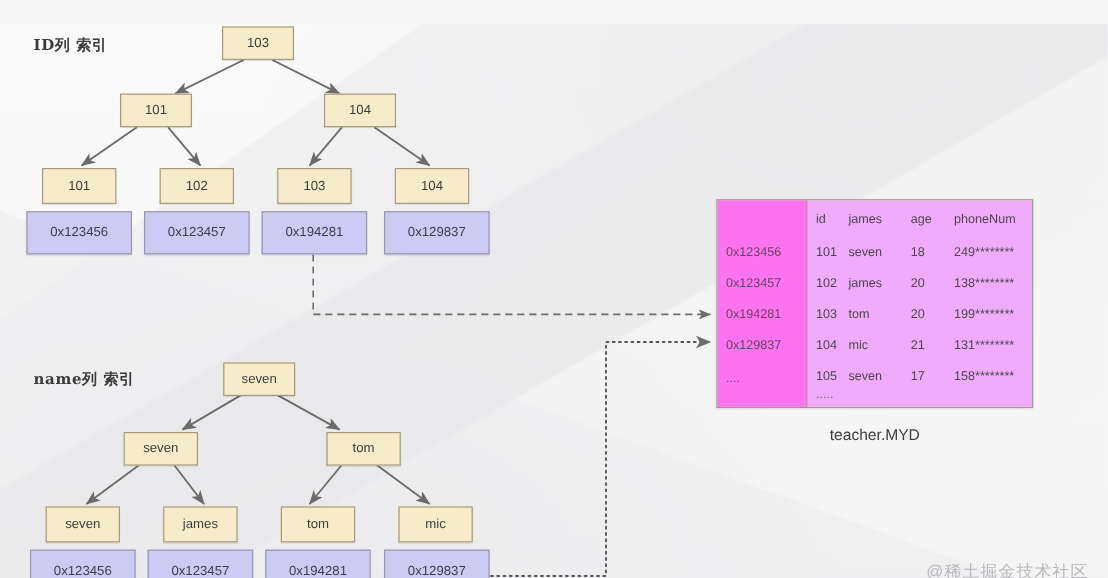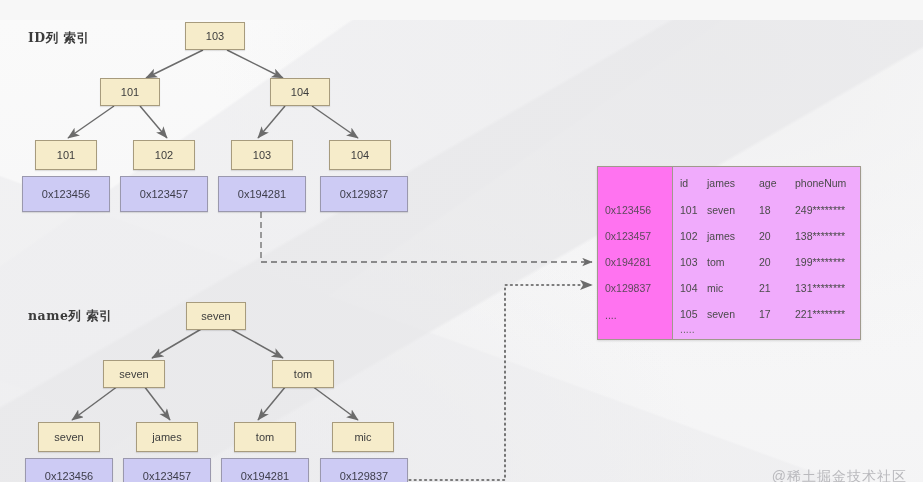--- a/index.html
+++ b/index.html
@@ -247,7 +247,7 @@
         <span class="c-id">105</span>
         <span class="c-name">seven</span>
         <span class="c-age">17</span>
-        <span class="c-phone">221********</span>
+        <span class="c-phone">158********</span>
       </div>
 
       <div class="ellip" style="top:156px;">.....</div>

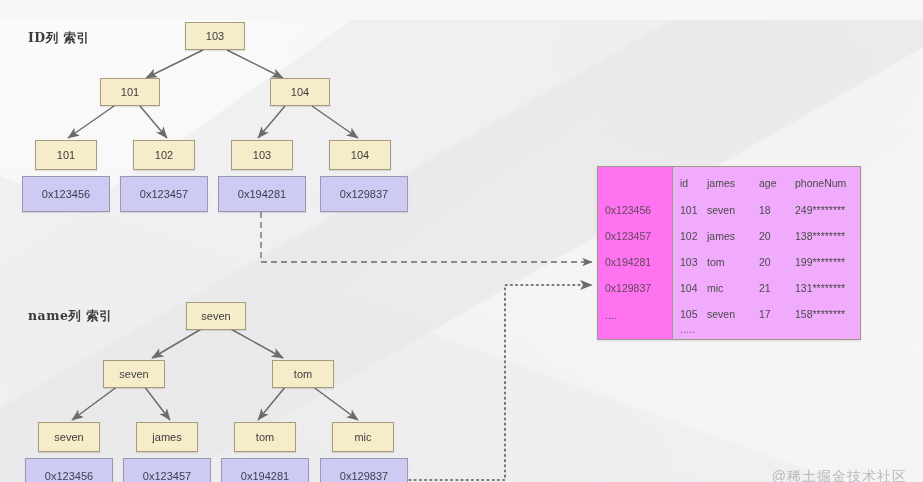--- a/index.html
+++ b/index.html
@@ -254,6 +254,7 @@
     </div>
   </div>
 
+  <div id="datafile-caption">teacher.MYD</div>
 
   <div id="watermark">@稀土掘金技术社区</div>
 

